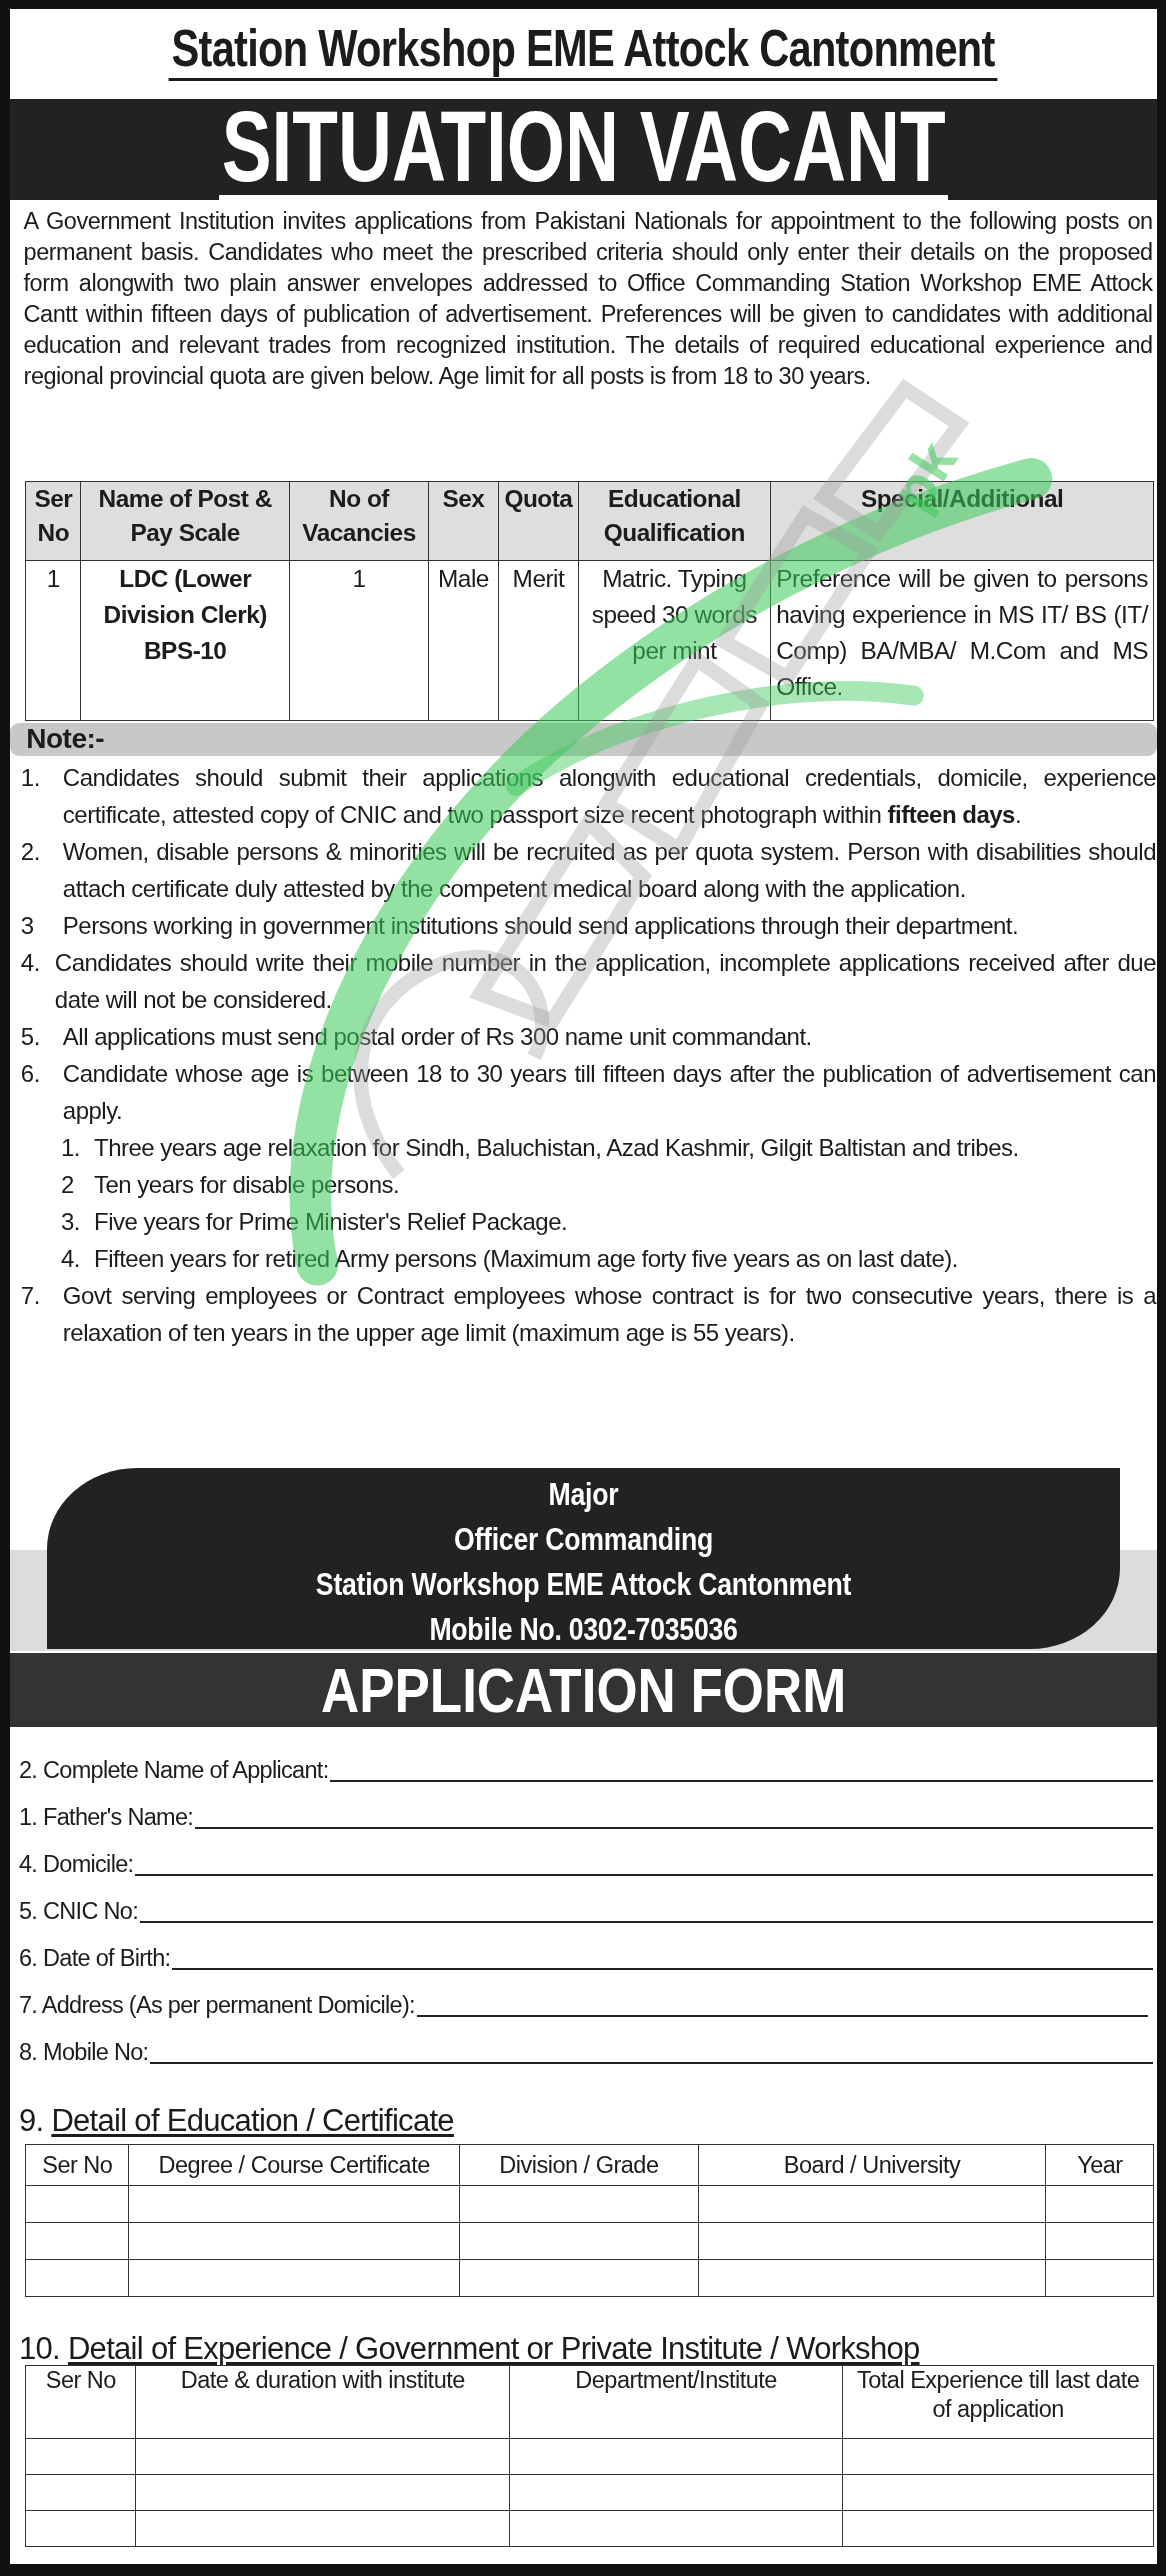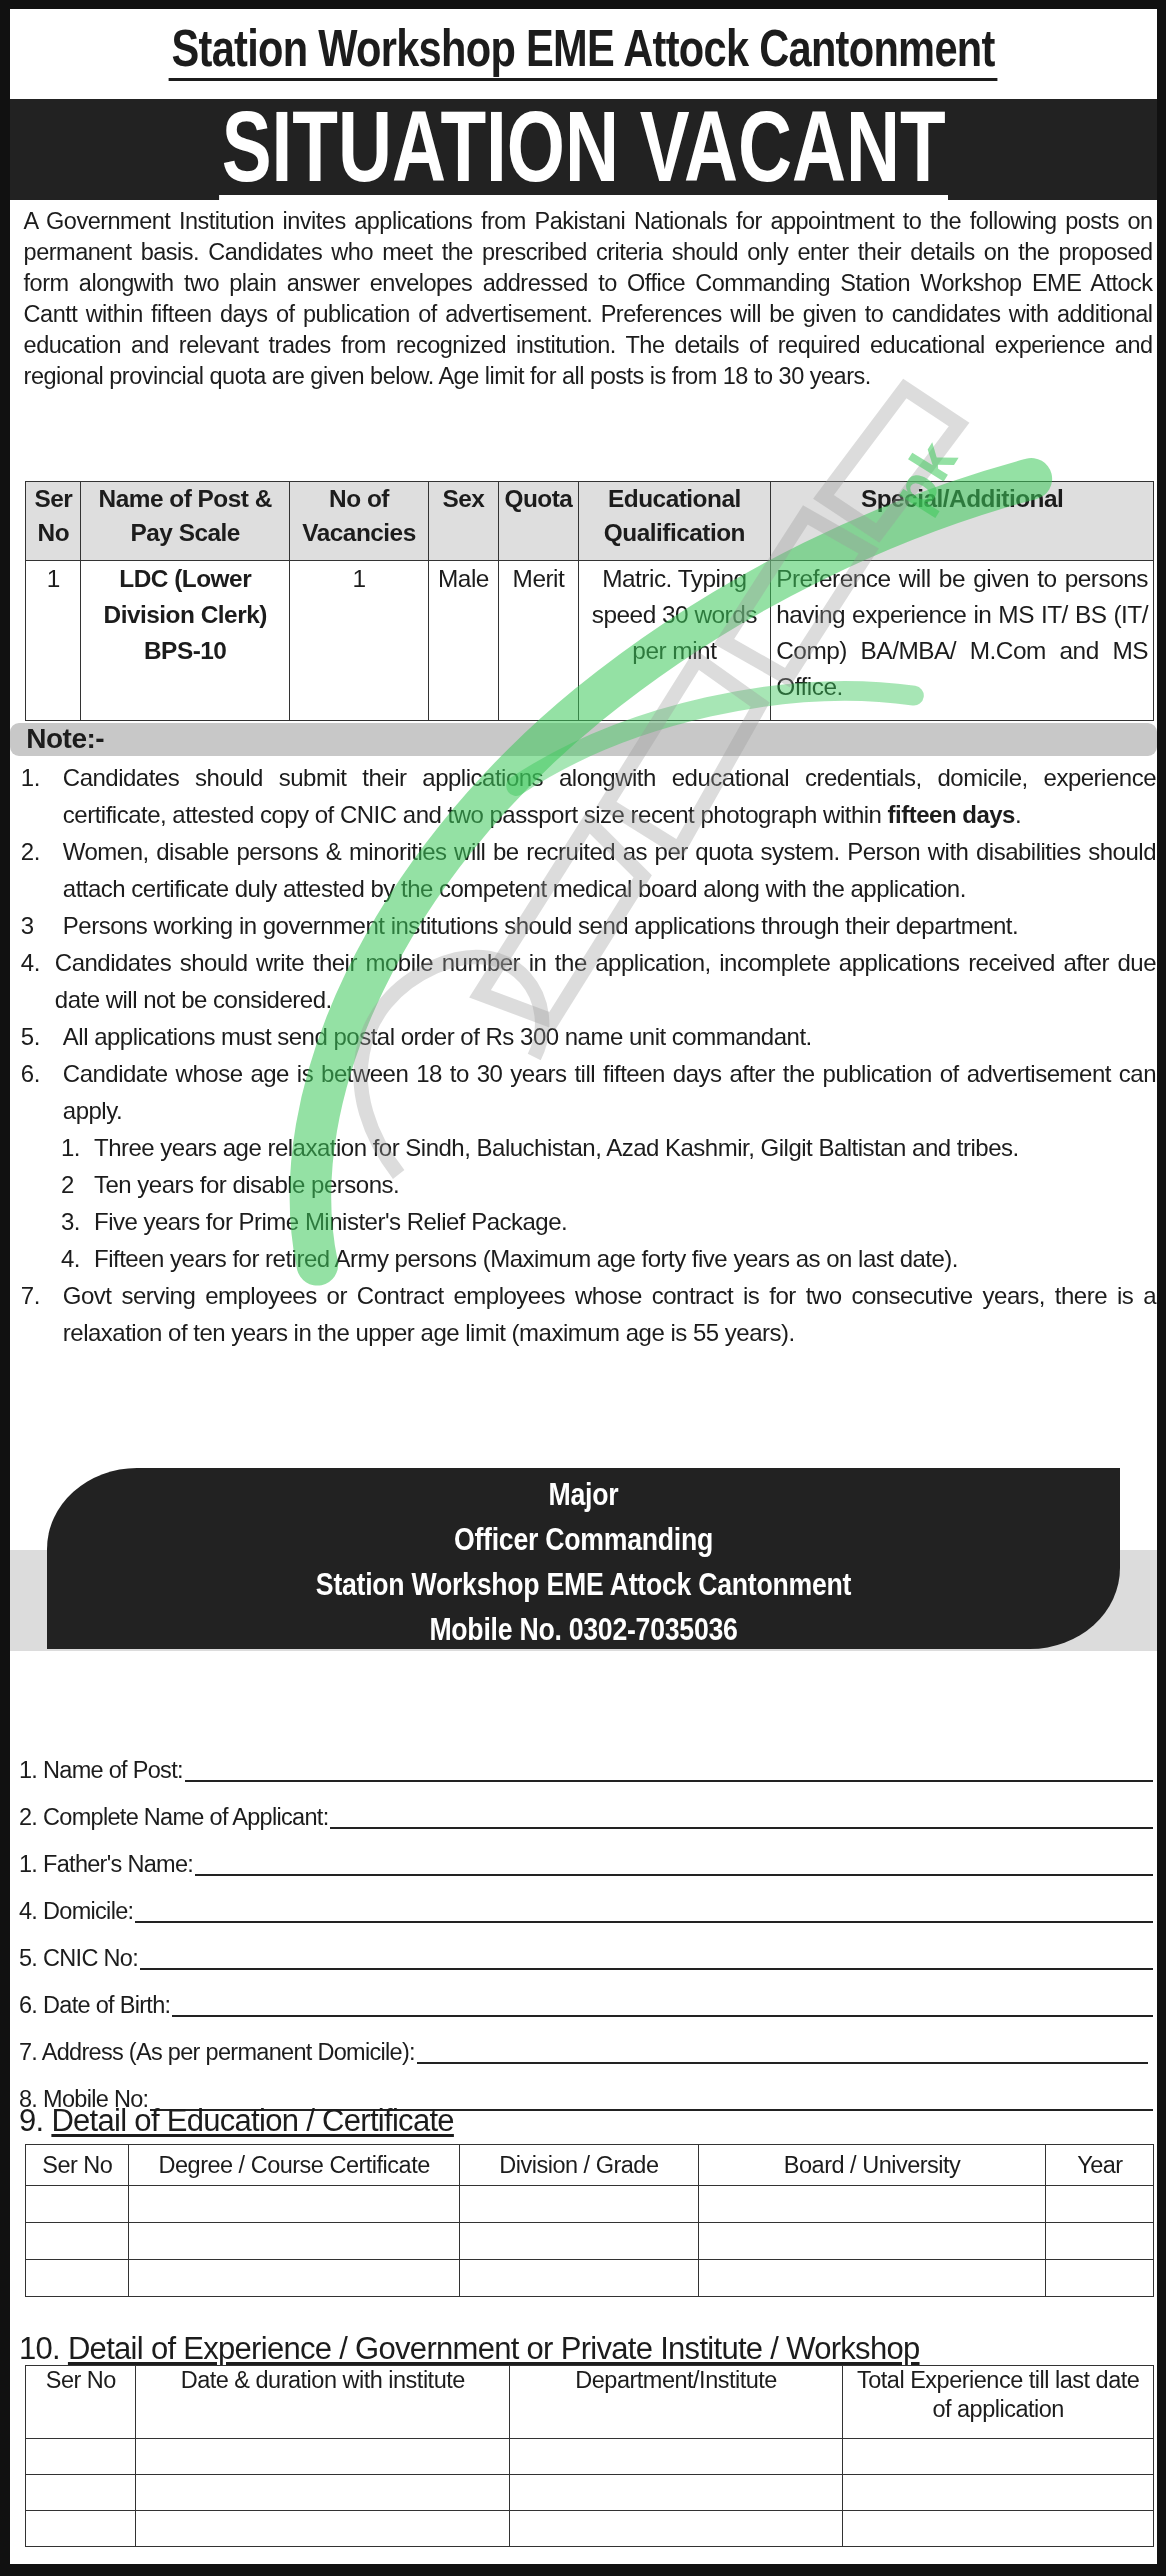--- a/index.html
+++ b/index.html
@@ -185,6 +185,9 @@
     <div>Mobile No. 0302-7035036</div>
   </div>
 
+  <div class="app-band">
+    <span>APPLICATION FORM</span>
+  </div>
 
   <div class="fields">
     <div class="field">

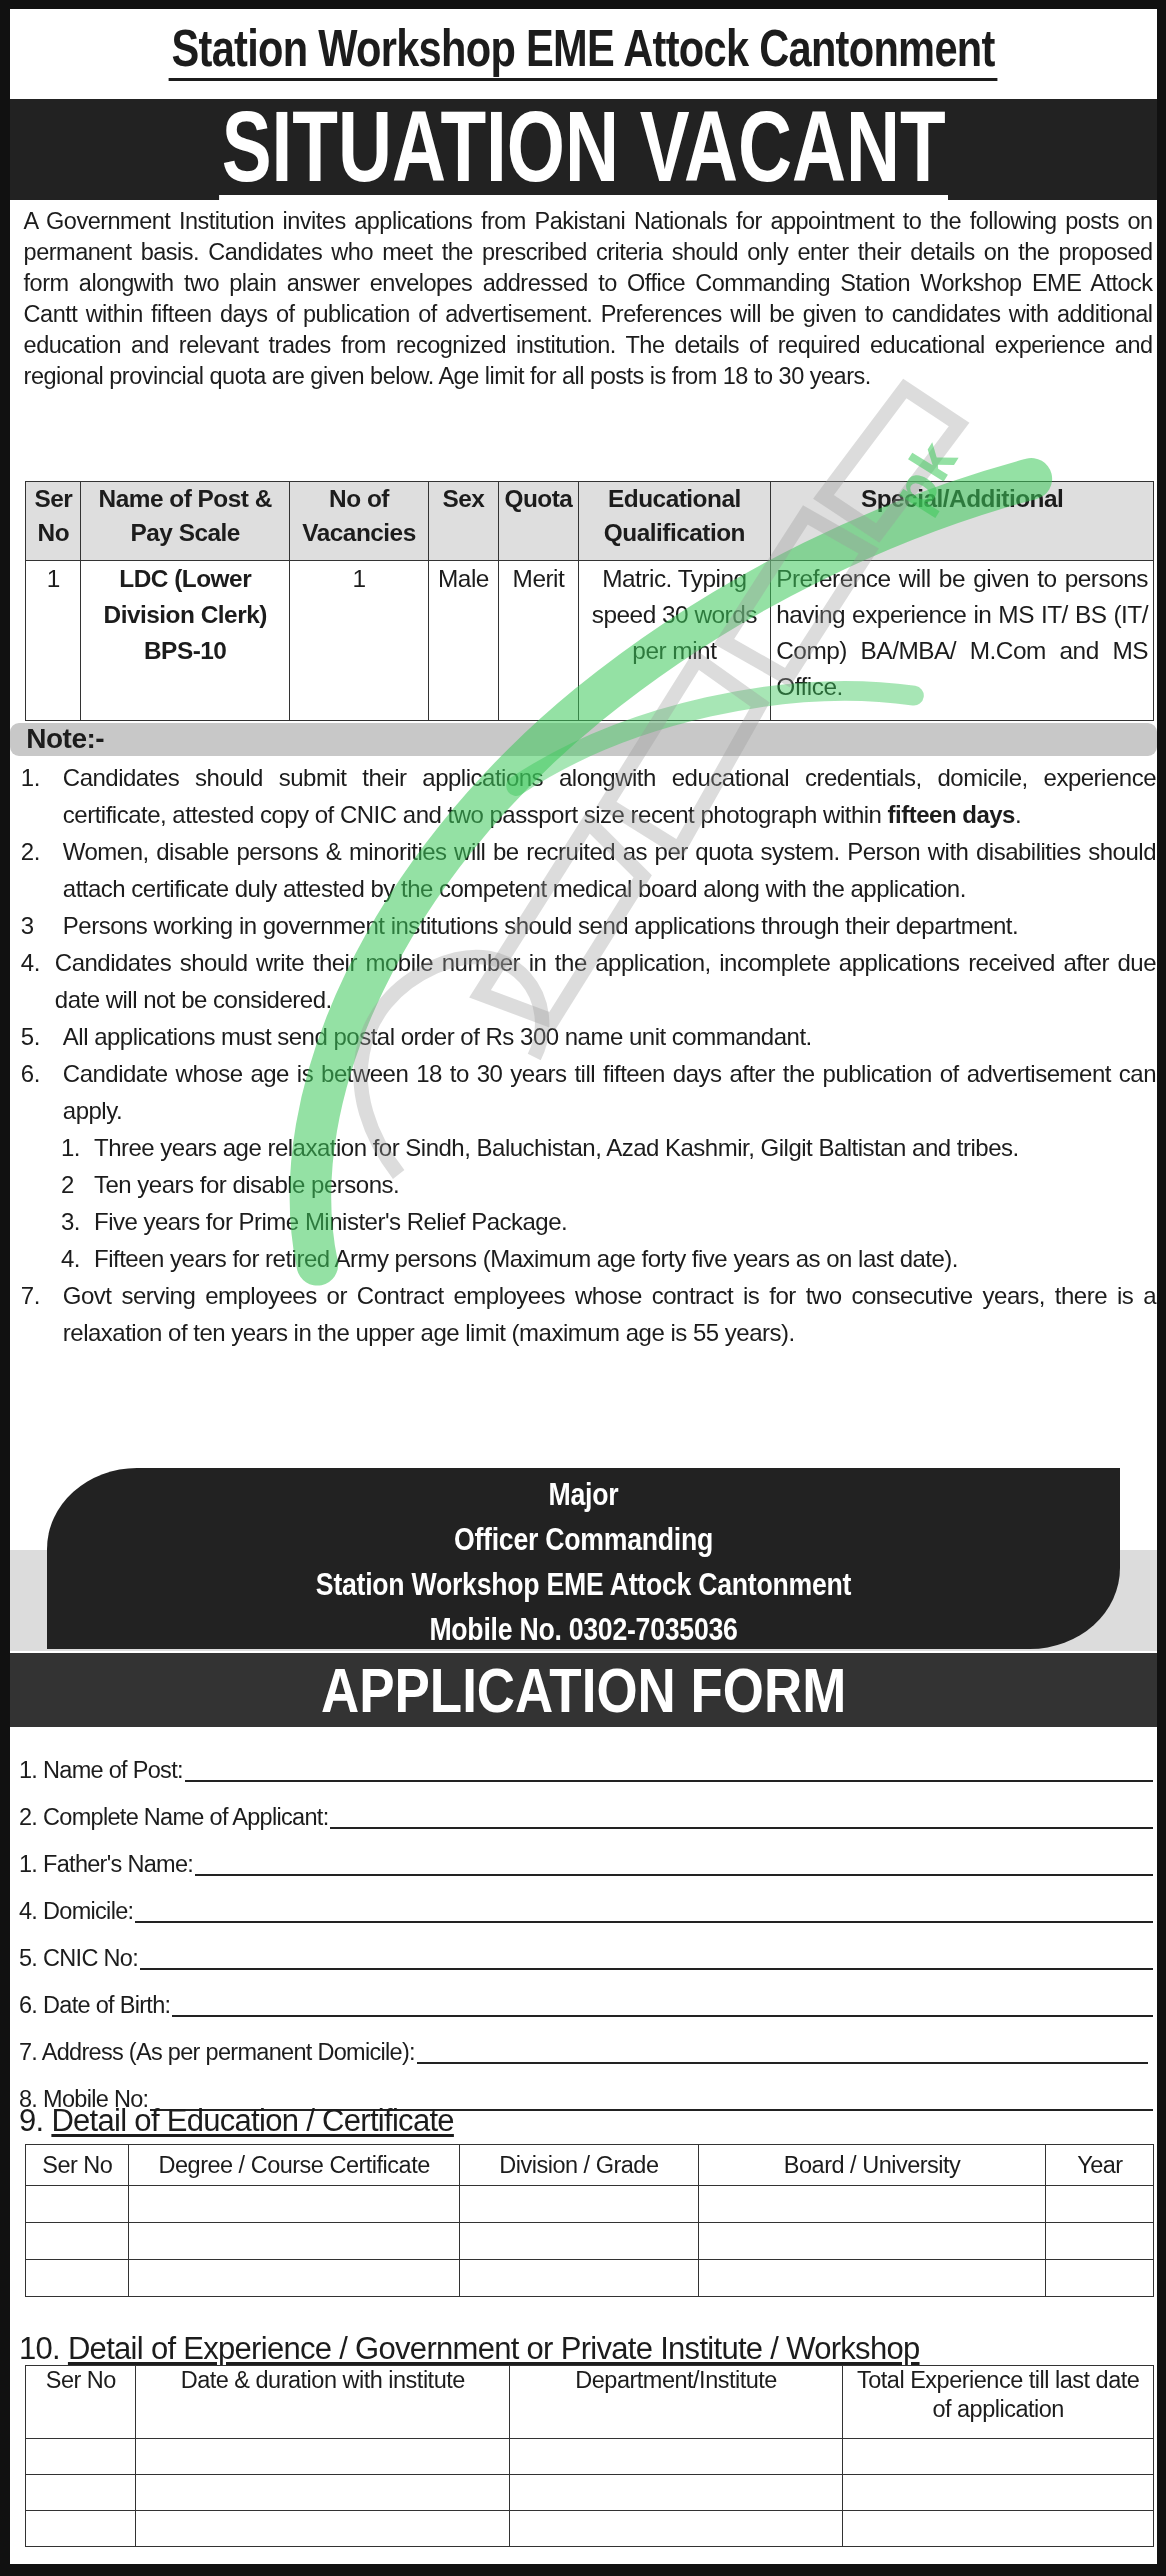--- a/index.html
+++ b/index.html
@@ -191,10 +191,6 @@
 
   <div class="fields">
     <div class="field">
-      <span class="label">1.  Name of Post:</span>
-      <span class="line"><input value="" style=""></span>
-    </div>
-    <div class="field">
       <span class="label">2.  Complete Name of Applicant:</span>
       <span class="line"><input value="" style=""></span>
     </div>

